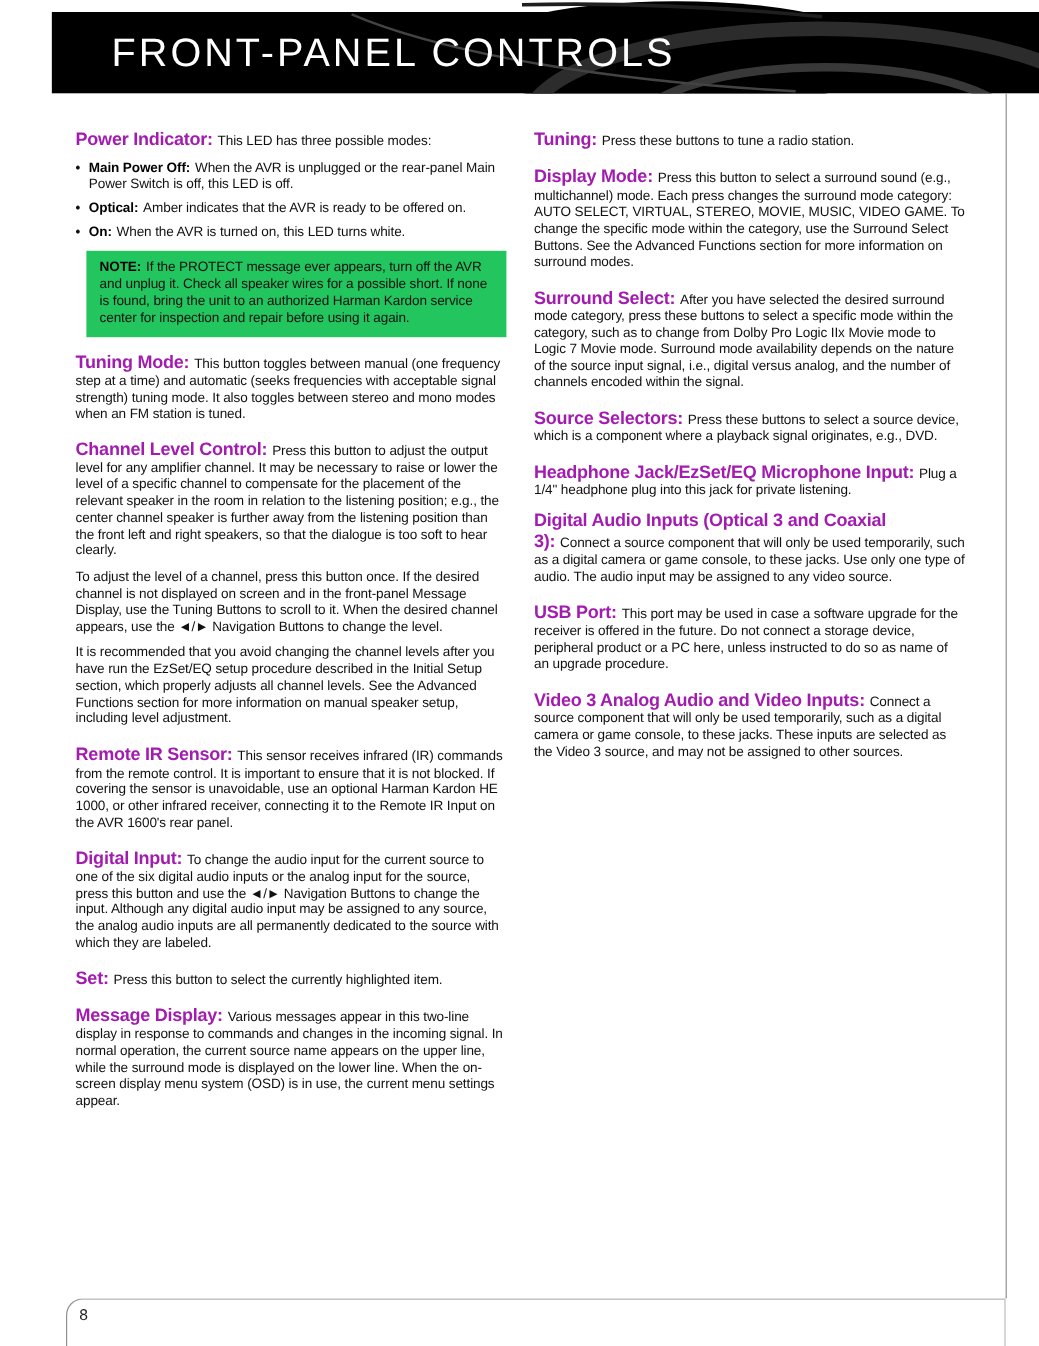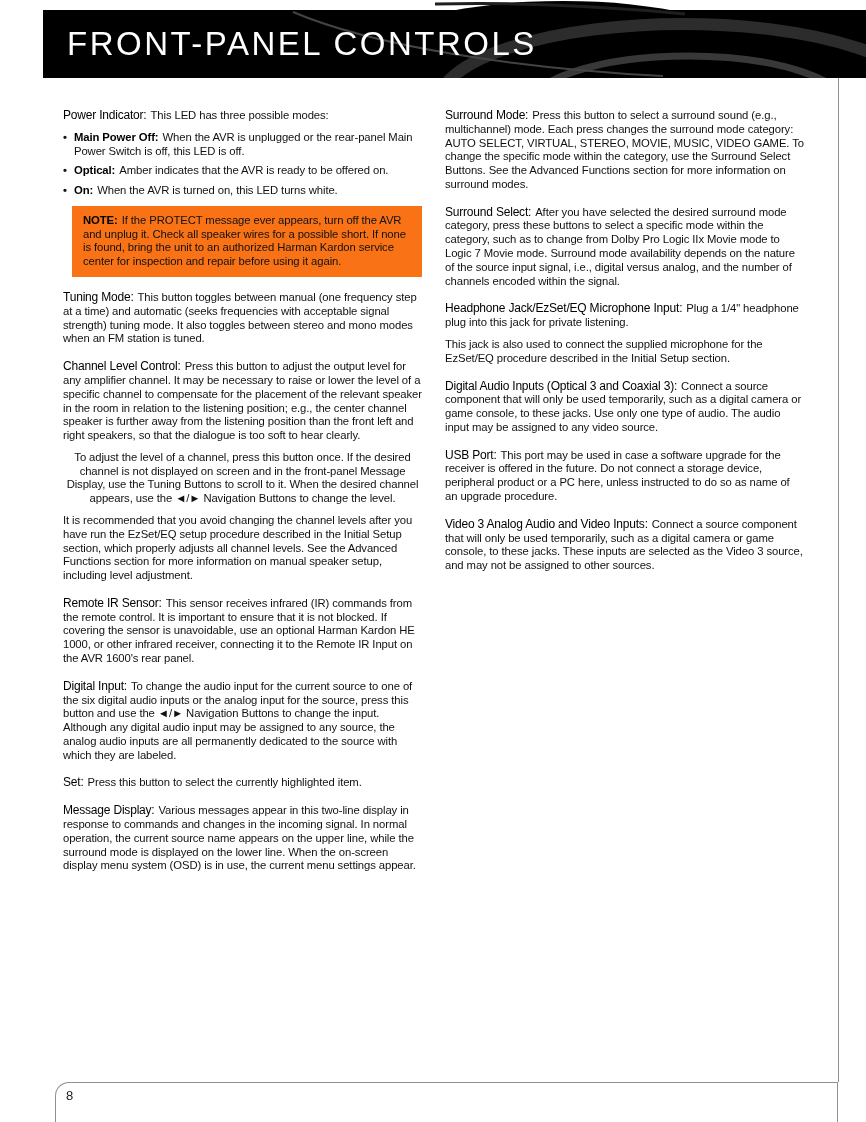--- a/index.html
+++ b/index.html
@@ -13,7 +13,7 @@
   .header svg { display:block; }
   .header-title {
     position:absolute; left:0; top:10px; height:68px; width:100%;
-    display:flex; align-items:center; padding-left:24px; box-sizing:border-box;
+    display:flex; align-items:center; padding-left:50px; box-sizing:border-box;
     color:#ffffff; font-size:33px; font-weight:400; letter-spacing:2.5px;
   }
 

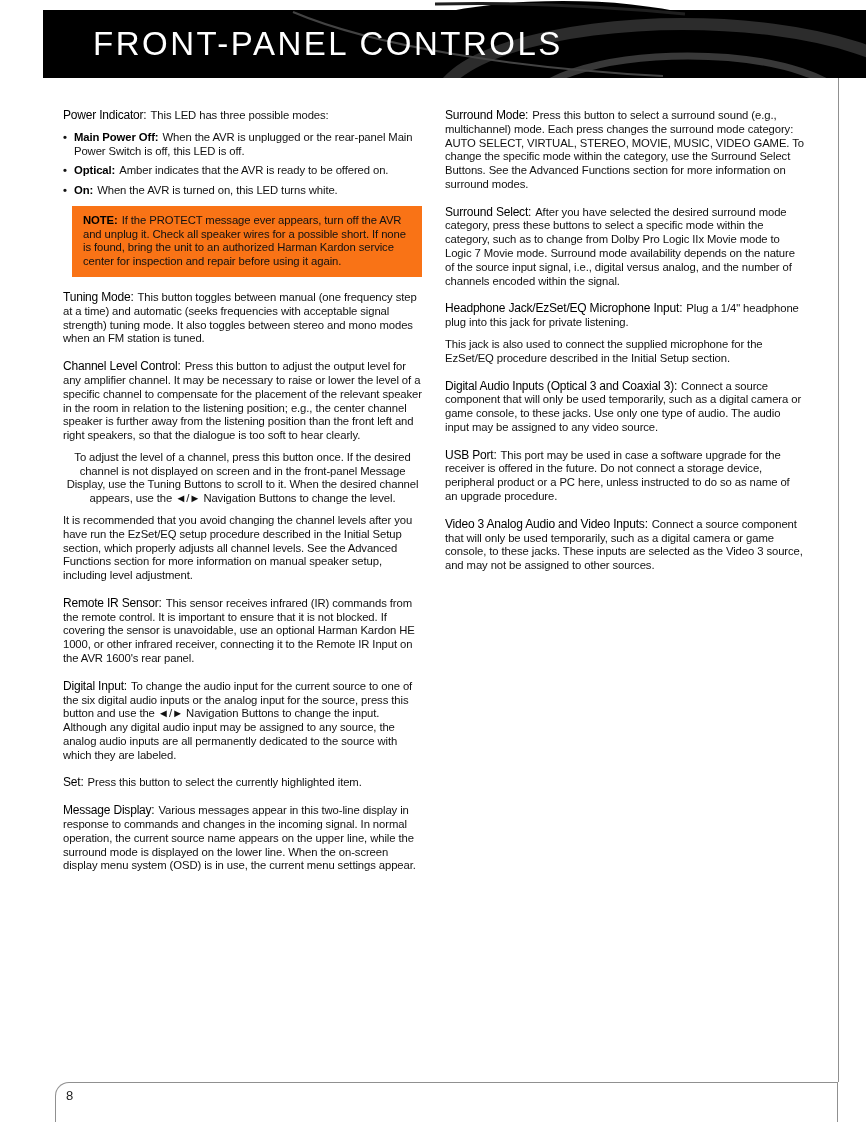--- a/index.html
+++ b/index.html
@@ -23,7 +23,7 @@
   .sec  { margin:0 0 13px 0; }
   .tight{ margin-bottom:8px; }
   .sub  { margin:0 0 8px 0;text-align:center; }
-  .lead { font-weight:normal; font-size:12px; letter-spacing:-0.2px; color:#000000; margin-right:4px; }
+  .lead { font-weight:bold; font-size:15px; letter-spacing:-0.2px; color:#a21caf; margin-right:4px; }
   .blead{ font-weight:bold; color:#000; margin-right:4px; }
 
   .bullets { margin:0 0 8px 0; }

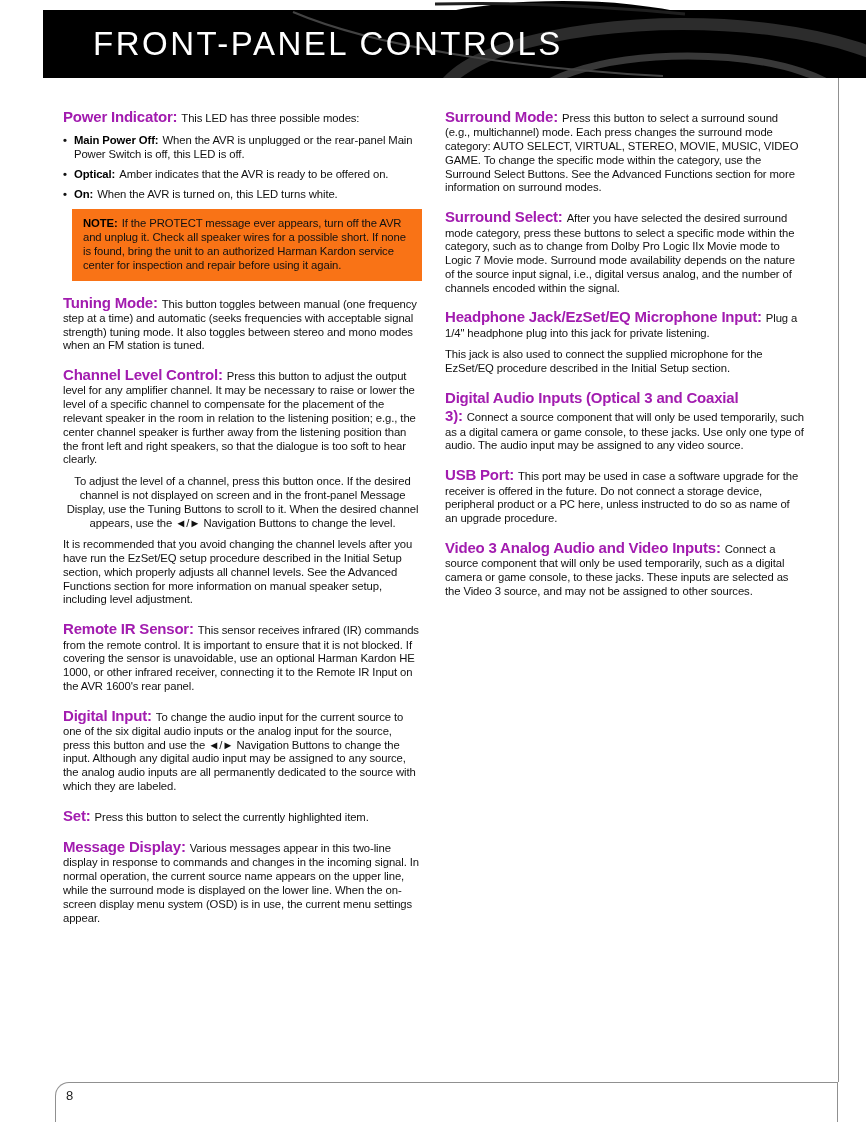--- a/index.html
+++ b/index.html
@@ -125,6 +125,9 @@
 
     <div class="col">
 
+      <p class="sec">
+        <strong class="lead">Tuning:</strong><span>Press these buttons to tune a radio station.</span>
+      </p>
 
       <p class="sec">
         <strong class="lead">Surround Mode:</strong><span>Press this button to select a surround sound (e.g., multichannel) mode. Each press changes the surround mode category: AUTO SELECT, VIRTUAL, STEREO, MOVIE, MUSIC, VIDEO GAME. To change the specific mode within the category, use the Surround Select Buttons. See the Advanced Functions section for more information on surround modes.</span>

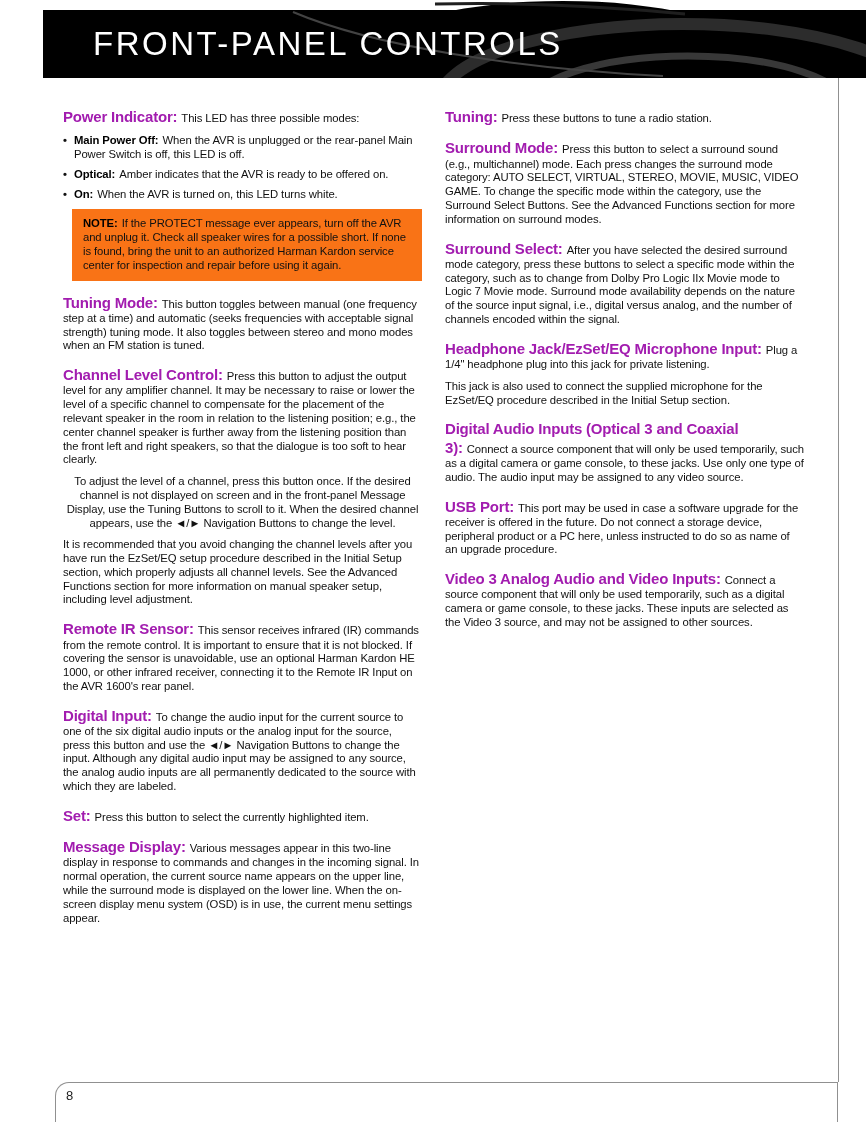--- a/index.html
+++ b/index.html
@@ -130,7 +130,7 @@
       </p>
 
       <p class="sec">
-        <strong class="lead">Surround Mode:</strong><span>Press this button to select a surround sound (e.g., multichannel) mode. Each press changes the surround mode category: AUTO SELECT, VIRTUAL, STEREO, MOVIE, MUSIC, VIDEO GAME. To change the specific mode within the category, use the Surround Select Buttons. See the Advanced Functions section for more information on surround modes.</span>
+        <strong class="lead">Display Mode:</strong><span>Press this button to select a surround sound (e.g., multichannel) mode. Each press changes the surround mode category: AUTO SELECT, VIRTUAL, STEREO, MOVIE, MUSIC, VIDEO GAME. To change the specific mode within the category, use the Surround Select Buttons. See the Advanced Functions section for more information on surround modes.</span>
       </p>
 
       <p class="sec">

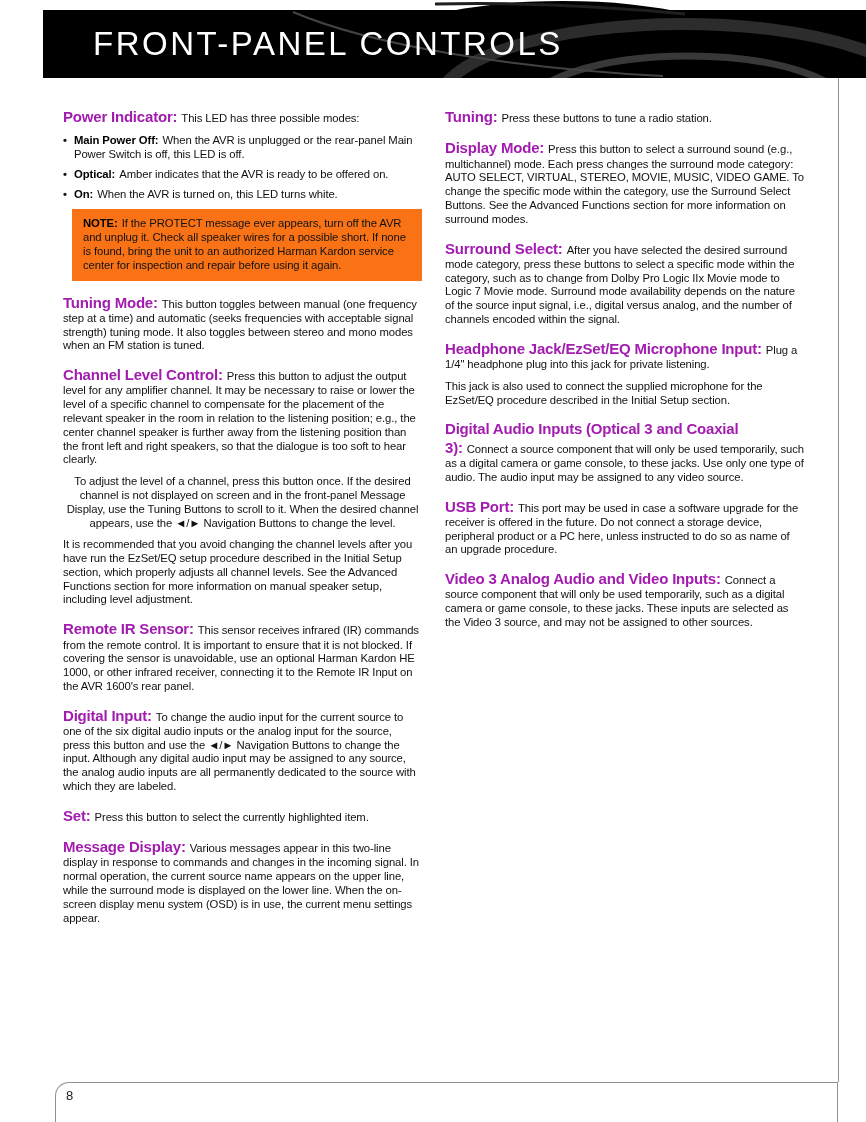--- a/index.html
+++ b/index.html
@@ -32,7 +32,7 @@
   .btxt    { flex:1; }
 
   .note {
-    background:#f97316; margin:2px 0 13px 9px; padding:8px 10px 8px 11px;
+    background:#22c55e; margin:2px 0 13px 9px; padding:8px 10px 8px 11px;
   }
 
   

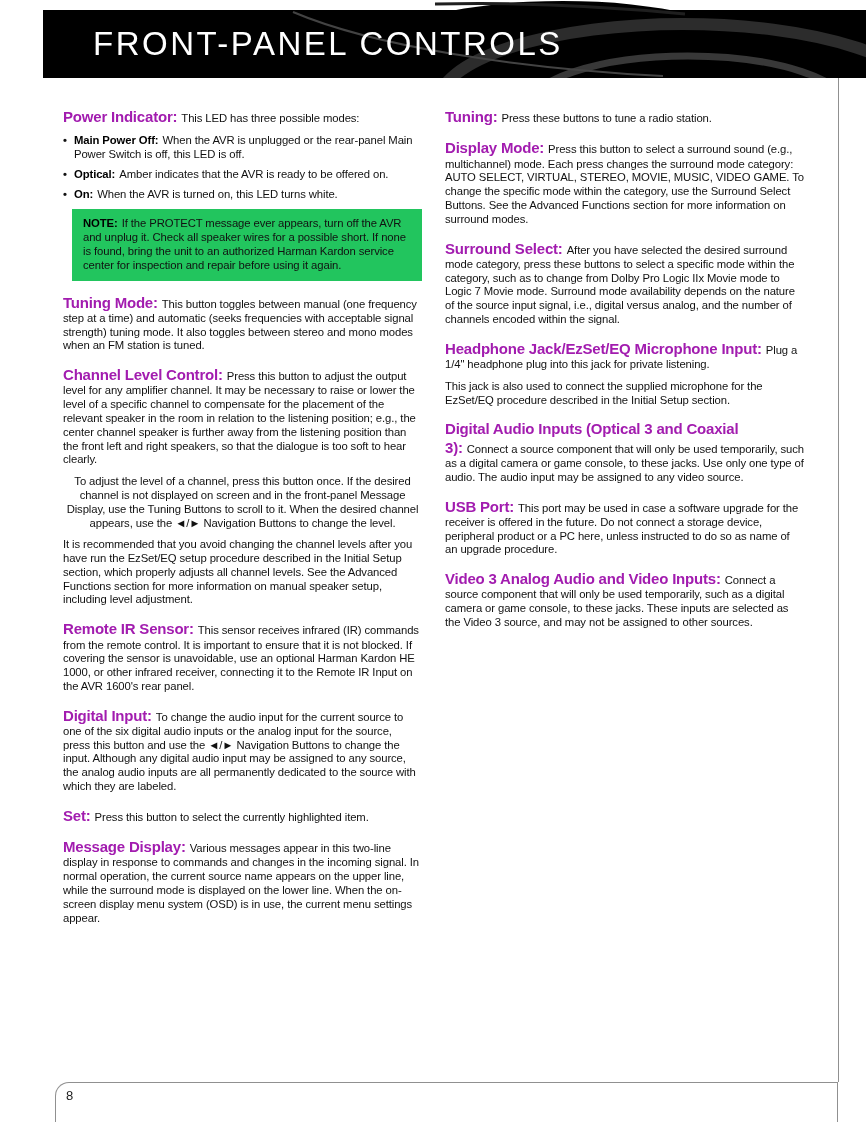--- a/index.html
+++ b/index.html
@@ -137,6 +137,9 @@
         <strong class="lead">Surround Select:</strong><span>After you have selected the desired surround mode category, press these buttons to select a specific mode within the category, such as to change from Dolby Pro Logic IIx Movie mode to Logic 7 Movie mode. Surround mode availability depends on the nature of the source input signal, i.e., digital versus analog, and the number of channels encoded within the signal.</span>
       </p>
 
+      <p class="sec">
+        <strong class="lead">Source Selectors:</strong><span>Press these buttons to select a source device, which is a component where a playback signal originates, e.g., DVD.</span>
+      </p>
 
       <p class="sec tight">
         <strong class="lead">Headphone Jack/EzSet/EQ Microphone Input:</strong><span>Plug a 1/4" headphone plug into this jack for private listening.</span>

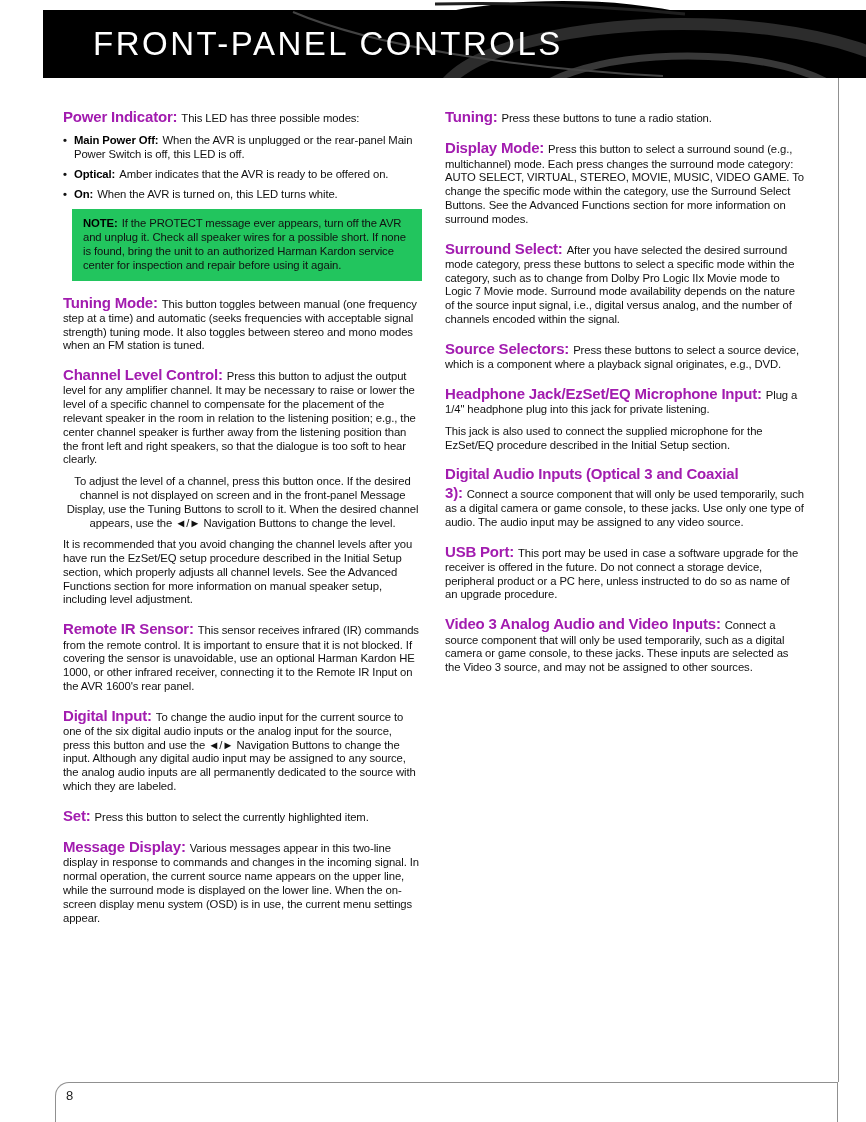--- a/index.html
+++ b/index.html
@@ -144,7 +144,6 @@
       <p class="sec tight">
         <strong class="lead">Headphone Jack/EzSet/EQ Microphone Input:</strong><span>Plug a 1/4" headphone plug into this jack for private listening.</span>
       </p>
-      <p class="sec">This jack is also used to connect the supplied microphone for the EzSet/EQ procedure described in the Initial Setup section.</p>
 
       <p class="sec">
         <strong class="lead">Digital Audio Inputs (Optical 3 and Coaxial 3):</strong><span>Connect a source component that will only be used temporarily, such as a digital camera or game console, to these jacks. Use only one type of audio. The audio input may be assigned to any video source.</span>

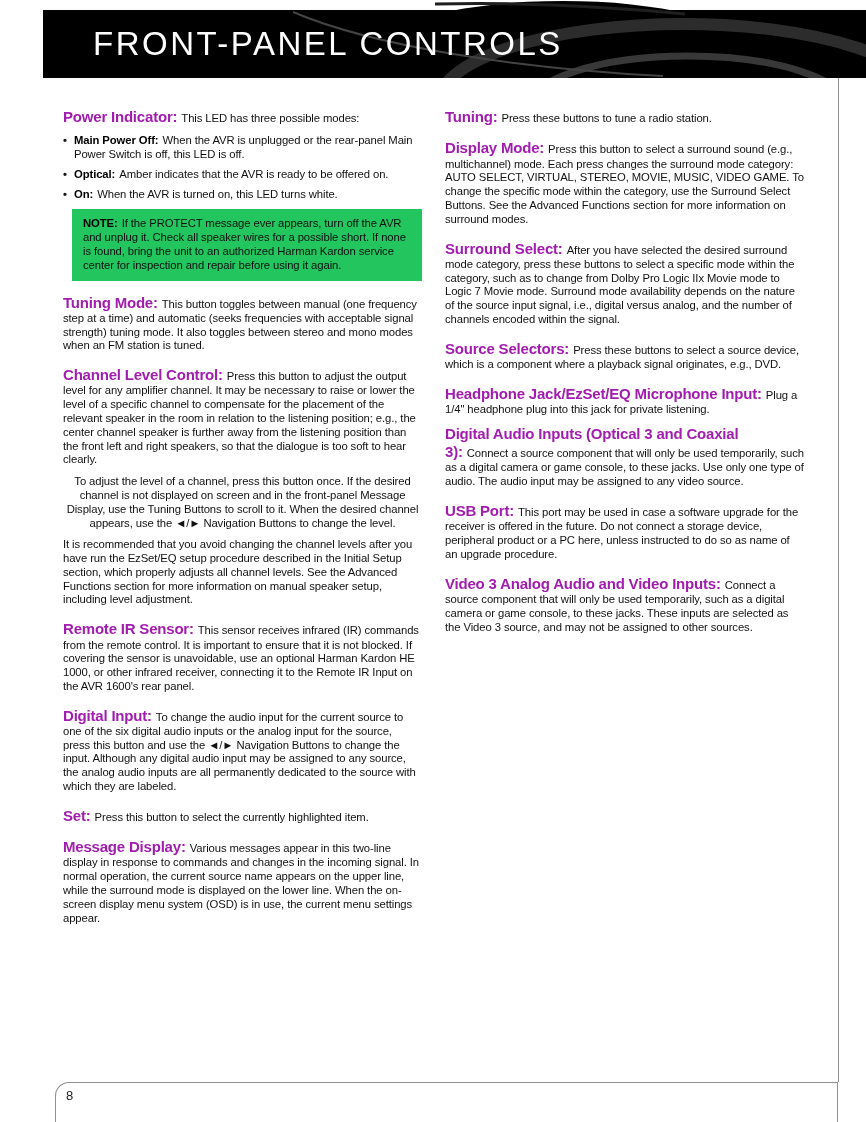--- a/index.html
+++ b/index.html
@@ -22,7 +22,7 @@
   .col { width:359px; font-size:11.3px; line-height:1.22; letter-spacing:-0.1px; color:#111; }
   .sec  { margin:0 0 13px 0; }
   .tight{ margin-bottom:8px; }
-  .sub  { margin:0 0 8px 0;text-align:center; }
+  .sub  { margin:0 0 8px 0; }
   .lead { font-weight:bold; font-size:15px; letter-spacing:-0.2px; color:#a21caf; margin-right:4px; }
   .blead{ font-weight:bold; color:#000; margin-right:4px; }
 

